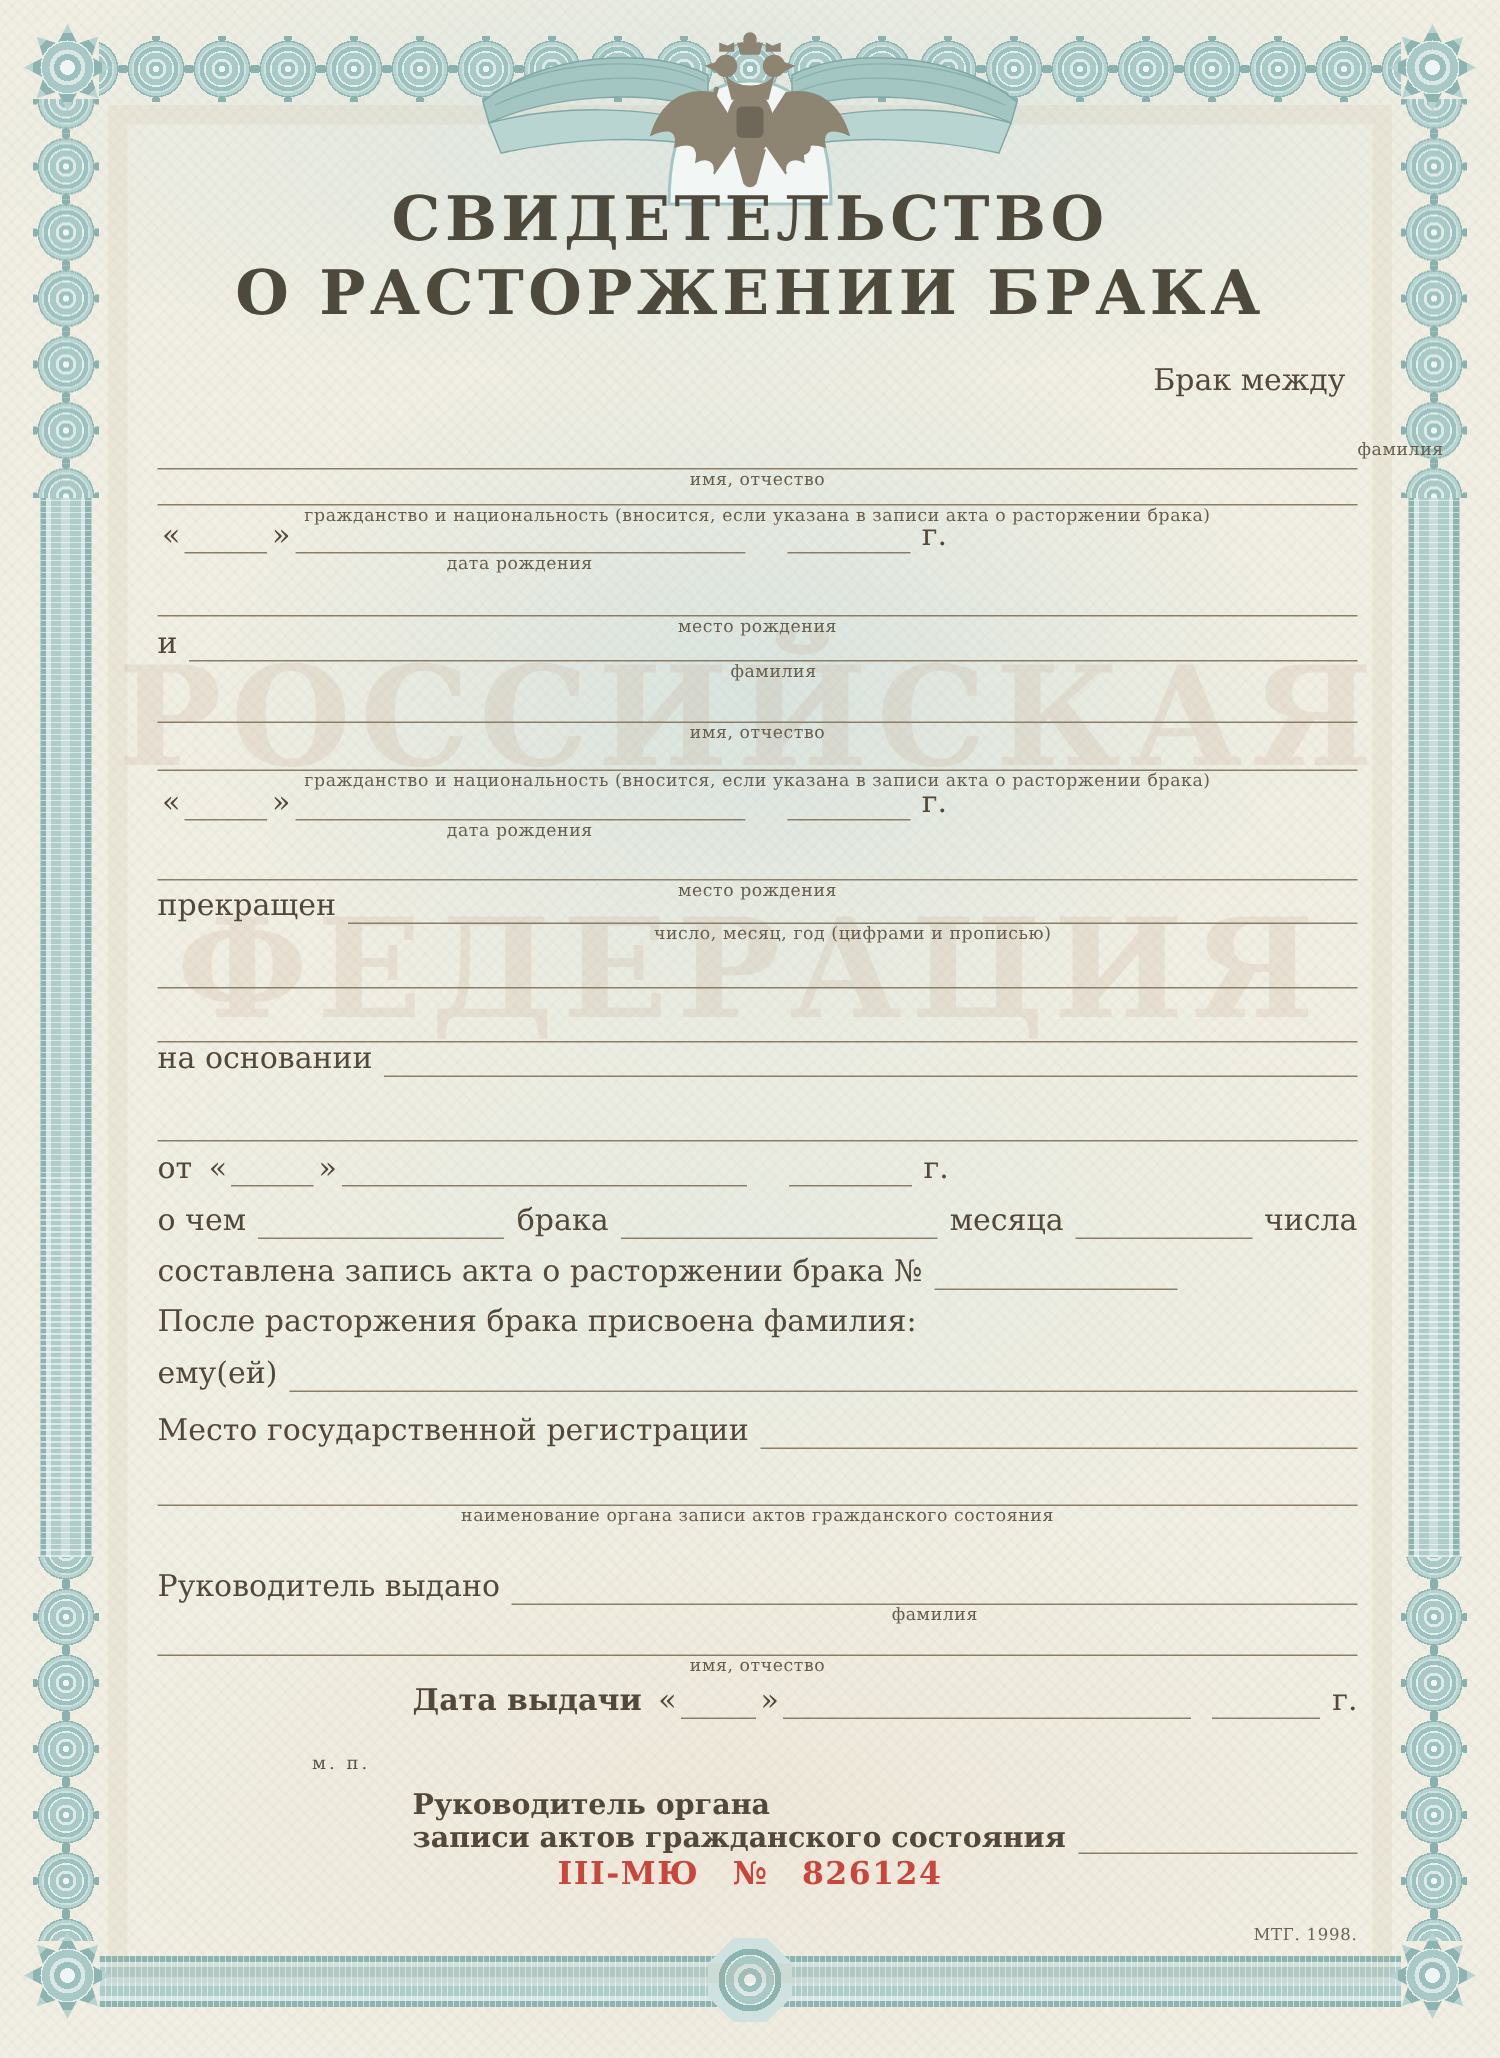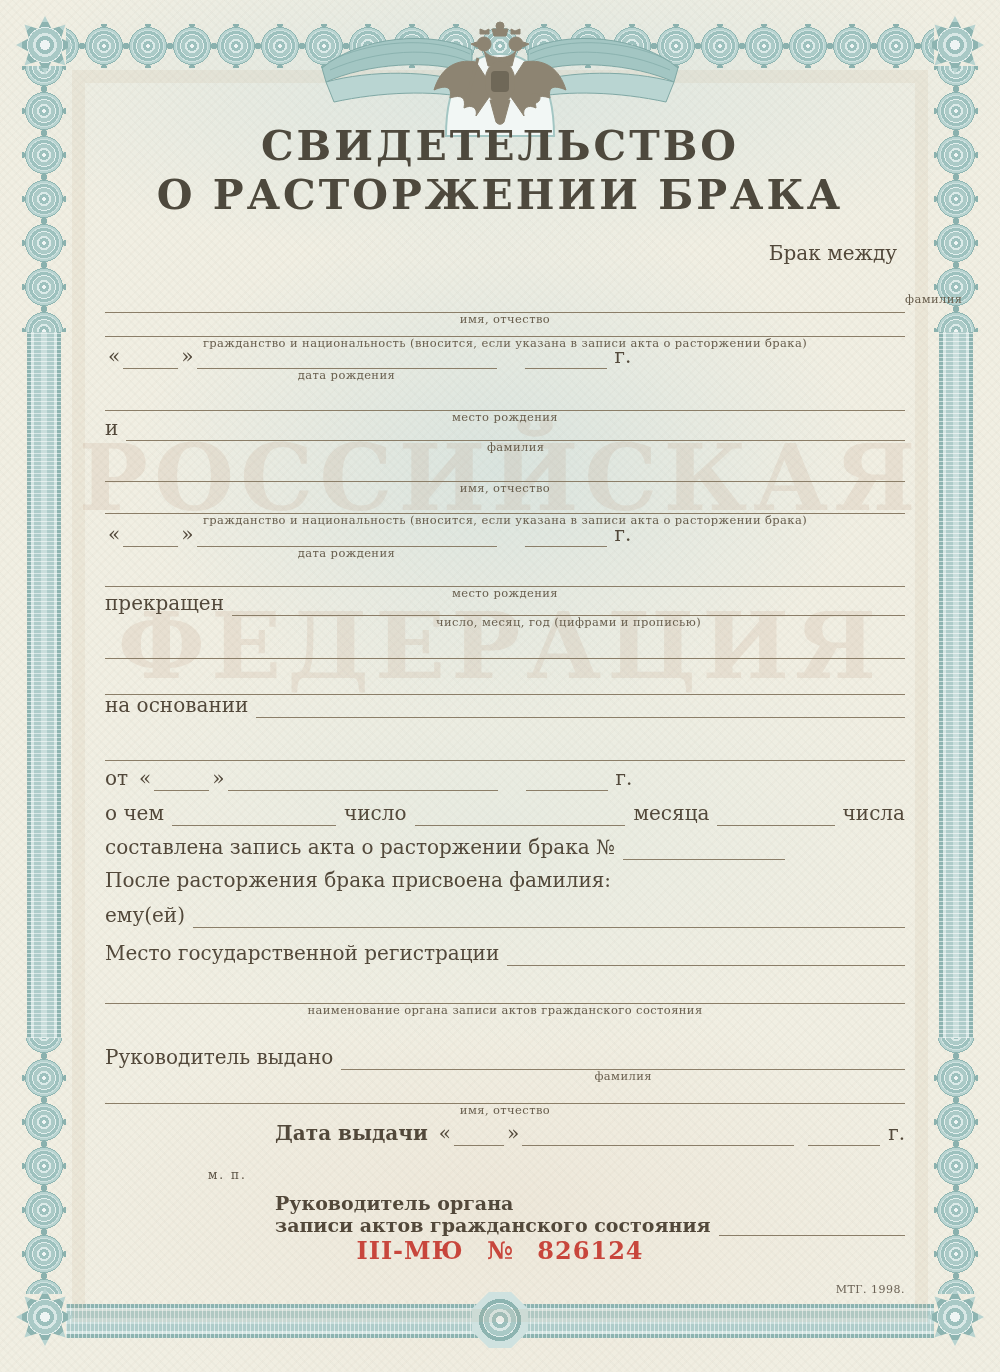--- a/index.html
+++ b/index.html
@@ -287,7 +287,7 @@
     <span class="line" style="flex:1.4 1 0;">
       <b class="val"></b>
     </span>
-    <span class="lbl-mid">число</span>
+    <span class="lbl-mid">брака</span>
     <span class="line" style="flex:1.8 1 0;">
       <b class="val"></b>
     </span>

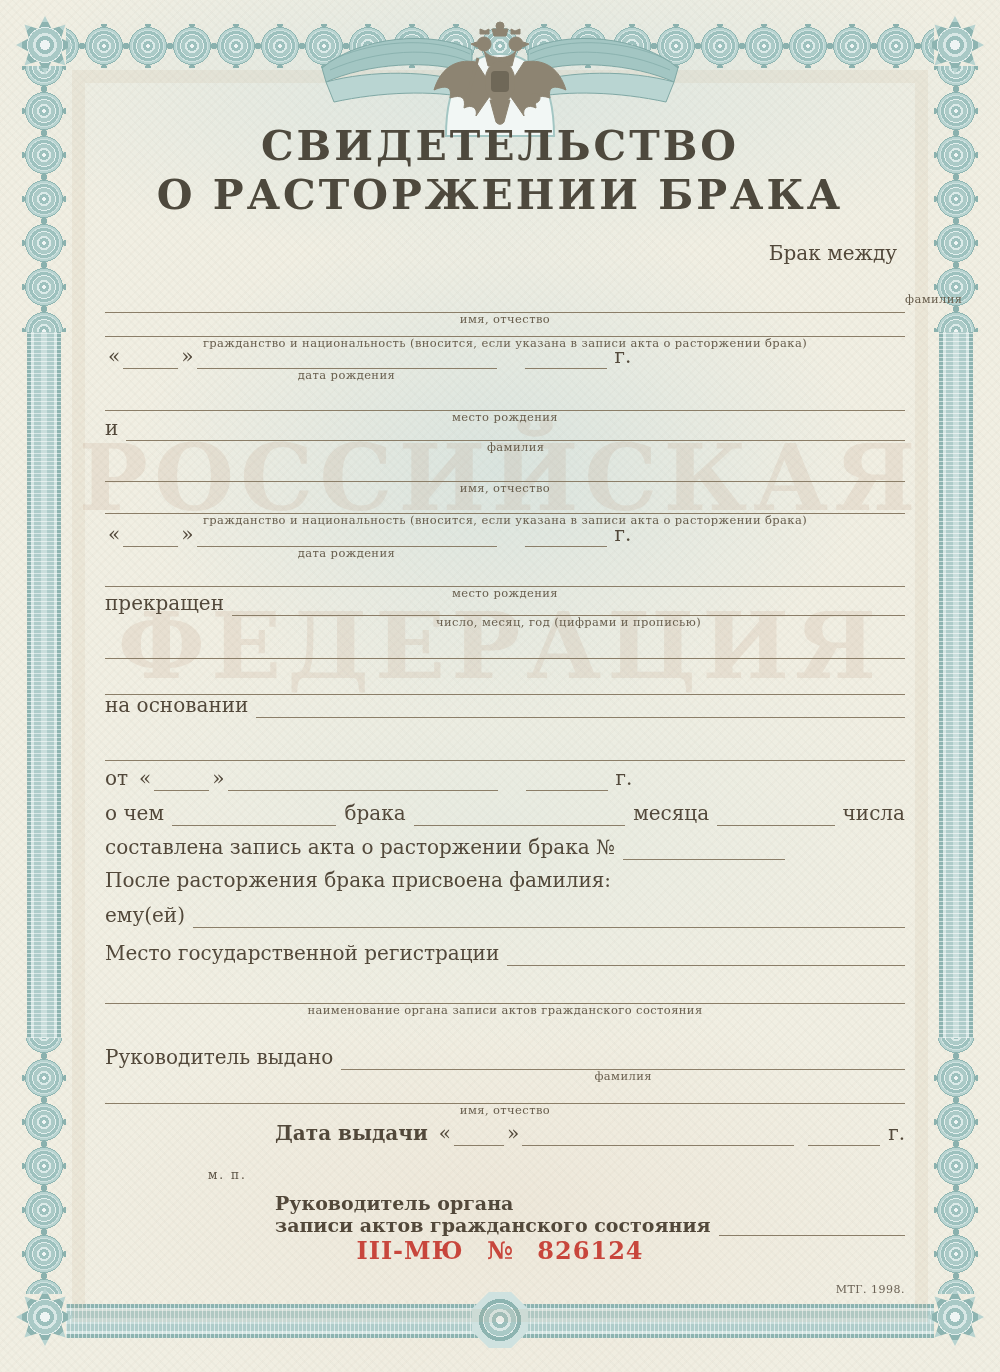--- a/index.html
+++ b/index.html
@@ -74,7 +74,7 @@
   .small-note{position:absolute;font-size:12px;letter-spacing:2px;color:#5c5345;}
   .head-block{display:flex;align-items:flex-end;}
   .head-lines{font-size:19px;line-height:22px;font-weight:bold;color:#52483a;padding-right:8px;}
-  .serial{position:absolute;top:1236px;left:0;right:0;text-align:center;font-size:24px;
+  .serial{position:absolute;top:1236px;left:0;right:0;text-align:center;font-size:21px;
           letter-spacing:1px;color:#c8463c;font-weight:bold;}
   .serial span{padding:0 7px;}
   .printer{position:absolute;top:1283px;right:95px;font-size:11px;color:#6b6255;letter-spacing:0.5px;}

